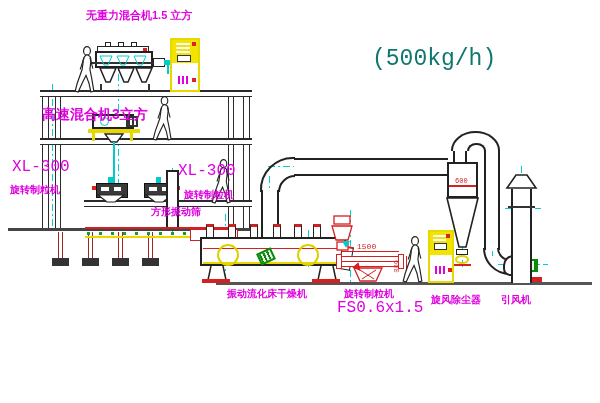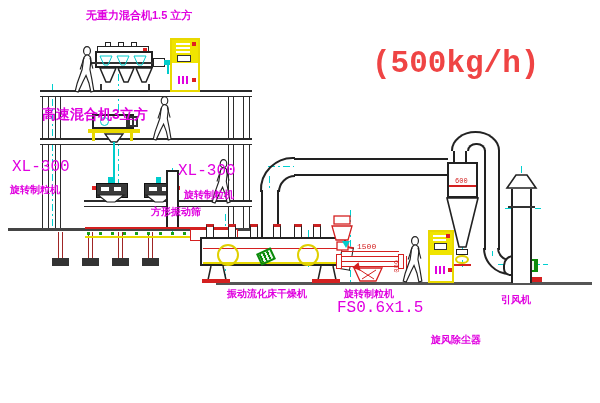--- a/index.html
+++ b/index.html
@@ -34,7 +34,7 @@
   .mag-lg{position:absolute;color:#e000e0;font-family:"Liberation Mono",monospace;font-size:16px;font-weight:400;white-space:nowrap;}
   .redtxt{position:absolute;color:#d42020;font-size:7px;font-family:"Liberation Mono",monospace;white-space:nowrap;}
   .title-zh{position:absolute;color:#c53a3a;font-size:15px;font-weight:600;letter-spacing:1px;white-space:nowrap;}
-  .title-cap{position:absolute;color:#ef4444;font-family:"Liberation Mono",monospace;font-size:31px;font-weight:700;white-space:nowrap;}
+  .title-cap{position:absolute;color:#0f766e;font-family:"Liberation Mono",monospace;font-size:23px;font-weight:400;white-space:nowrap;}
   svg{position:absolute;overflow:visible;}
 </style>
 </head>

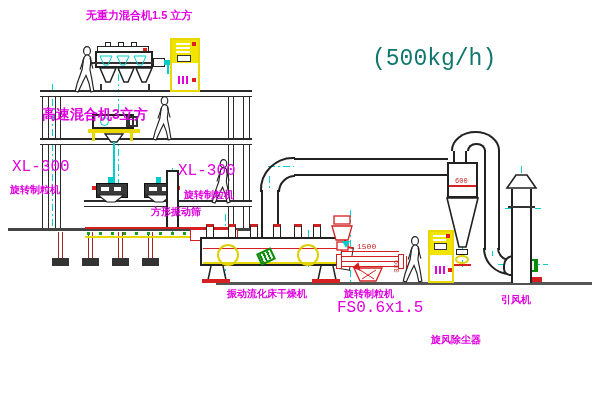--- a/index.html
+++ b/index.html
@@ -269,7 +269,7 @@
   <div class="mag" style="left:227px;top:289px;">振动流化床干燥机</div>
   <div class="mag" style="left:344px;top:289px;">旋转制粒机</div>
   <div class="mag-lg" style="left:337px;top:299px;">FS0.6x1.5</div>
-  <div class="mag" style="left:431px;top:295px;margin-top:40px;">旋风除尘器</div>
+  <div class="mag" style="left:431px;top:295px;">旋风除尘器</div>
   <div class="mag" style="left:501px;top:295px;">引风机</div>
 
 </div>

